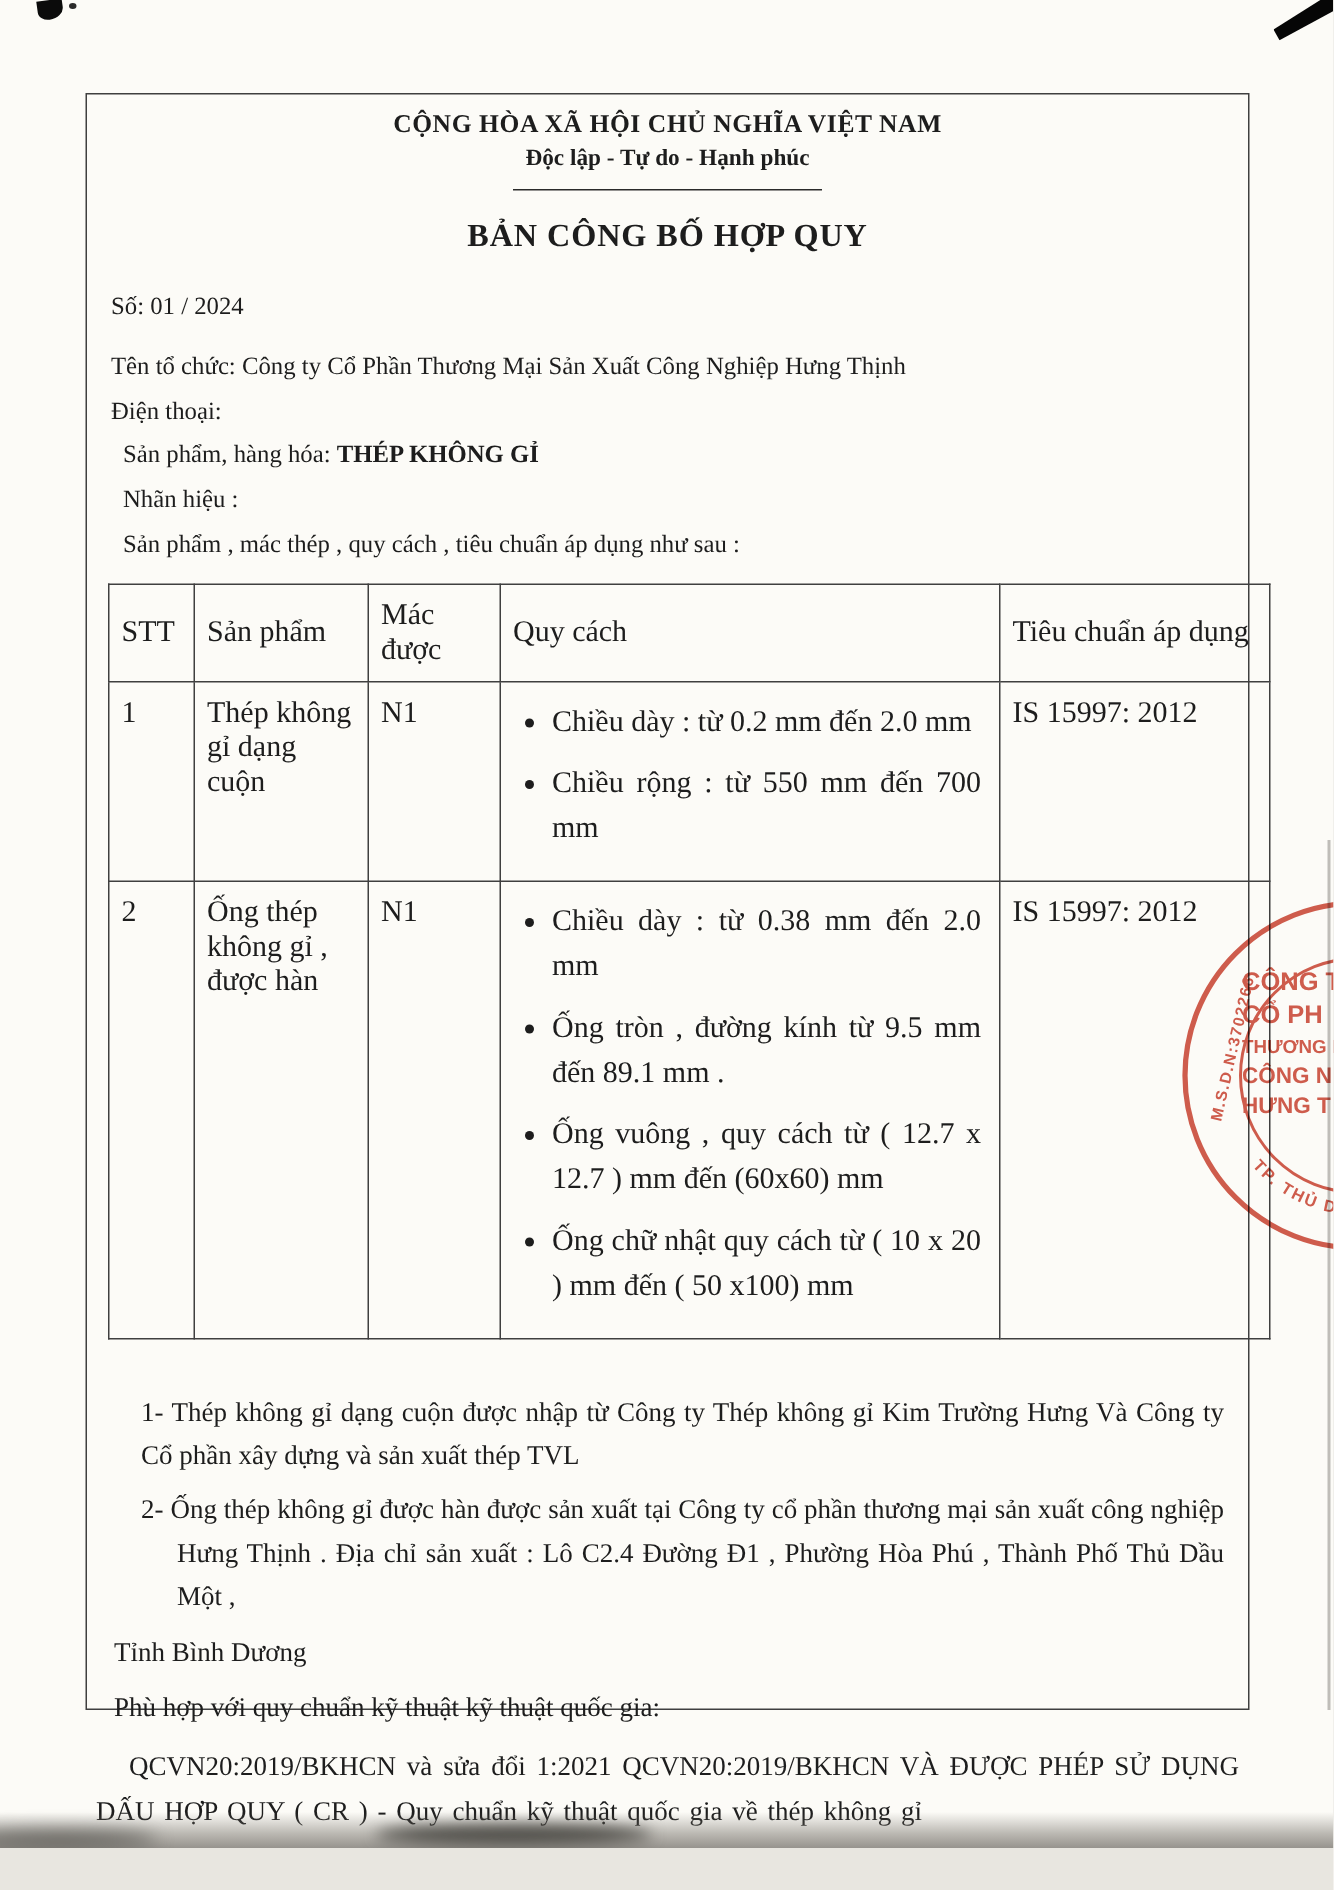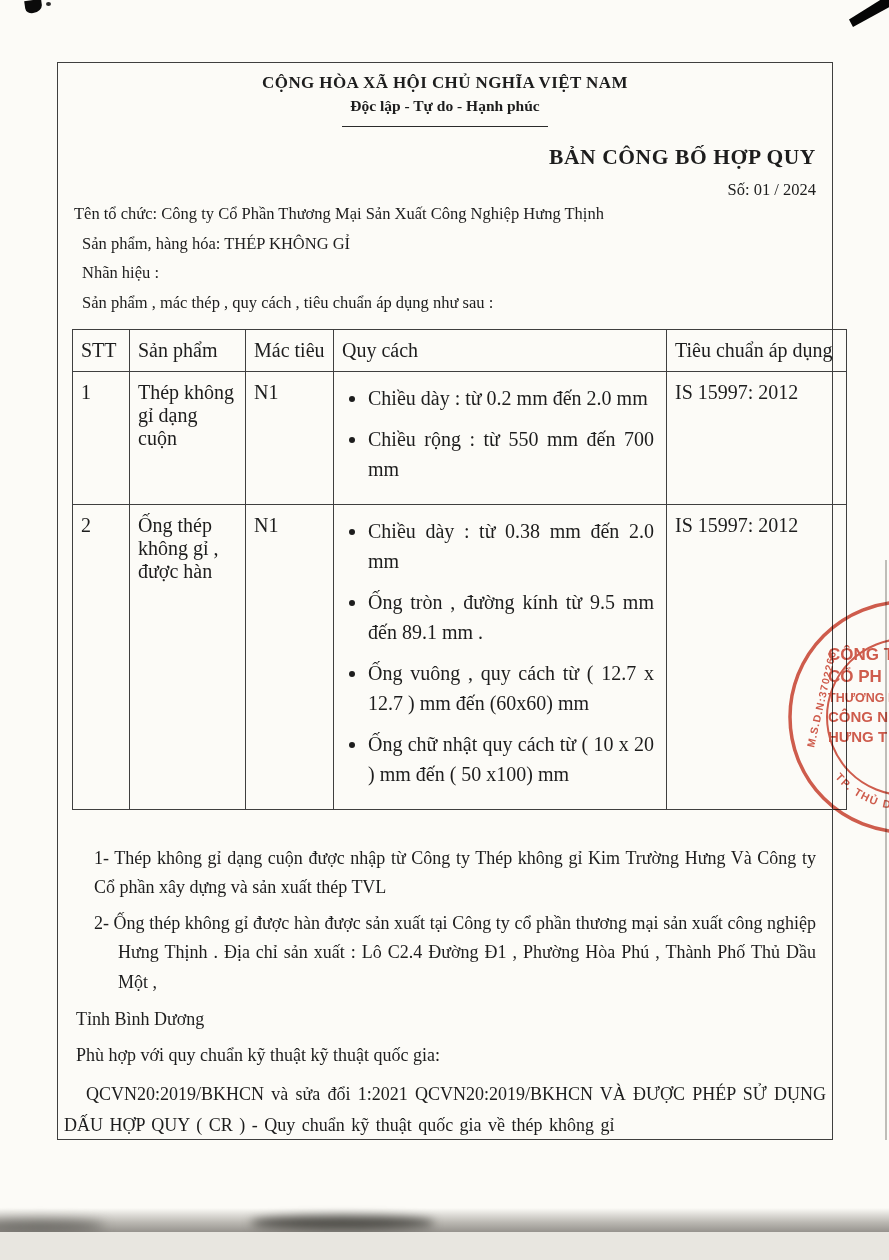--- a/index.html
+++ b/index.html
@@ -28,7 +28,7 @@
   .nat-2 { text-align:center; font-weight:bold; font-size:15.5px; margin-top:4px; }
   .nat-2 .u { border-bottom:1.6px solid #2a2a2a; padding:0 8px 12px 8px; }
 
-  .doc-title { text-align:right; font-weight:bold; font-size:21.5px; letter-spacing:.6px; margin-top:30px; }
+  .doc-title { text-align:center; font-weight:bold; font-size:21.5px; letter-spacing:.6px; margin-top:30px; }
   .doc-no    { text-align:right; font-size:16.5px; margin-top:10px; }
 
   

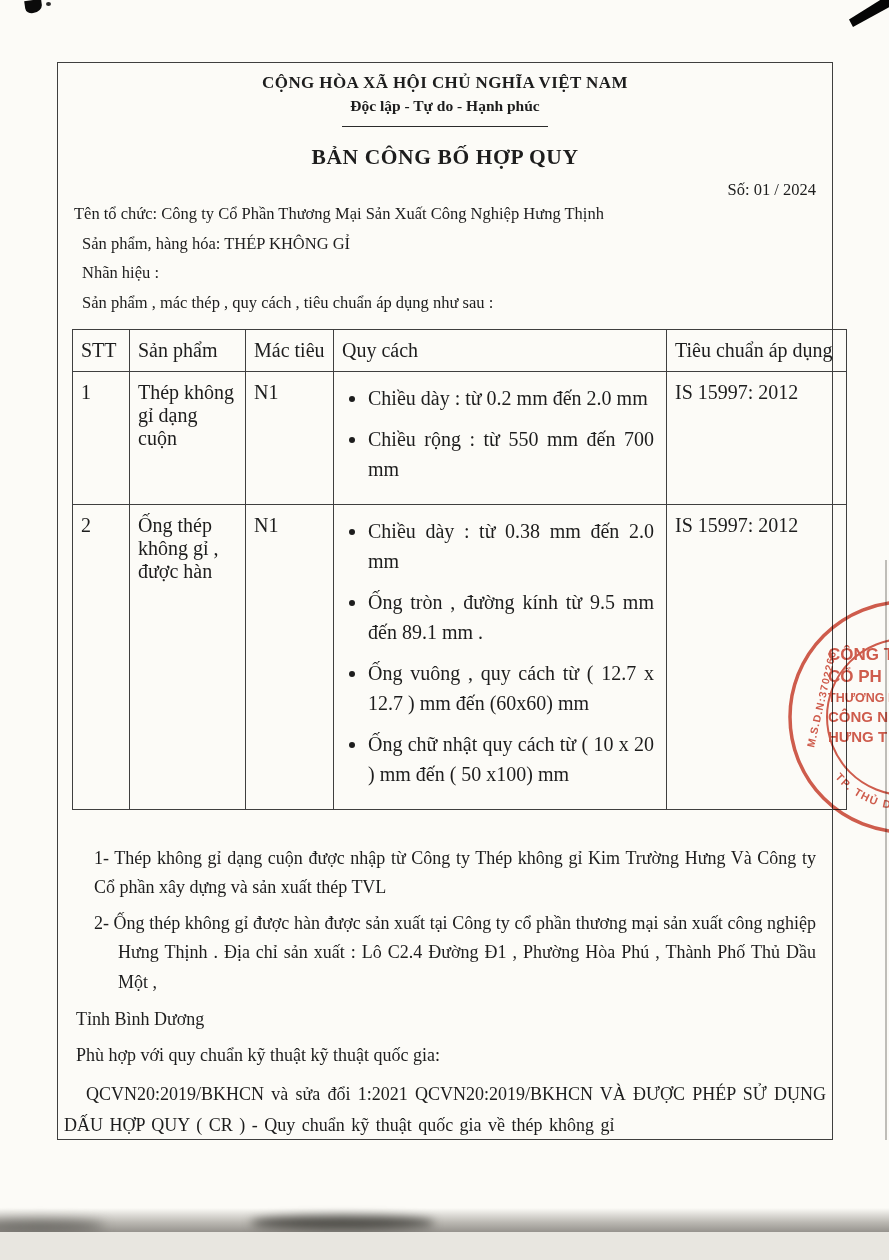--- a/index.html
+++ b/index.html
@@ -29,7 +29,7 @@
   .nat-2 .u { border-bottom:1.6px solid #2a2a2a; padding:0 8px 12px 8px; }
 
   .doc-title { text-align:center; font-weight:bold; font-size:21.5px; letter-spacing:.6px; margin-top:30px; }
-  .doc-no    { text-align:right; font-size:16.5px; margin-top:10px; }
+  .doc-no    { text-align:left; font-size:16.5px; margin-top:24px; }
 
   
   .body-block { margin-top:0; }

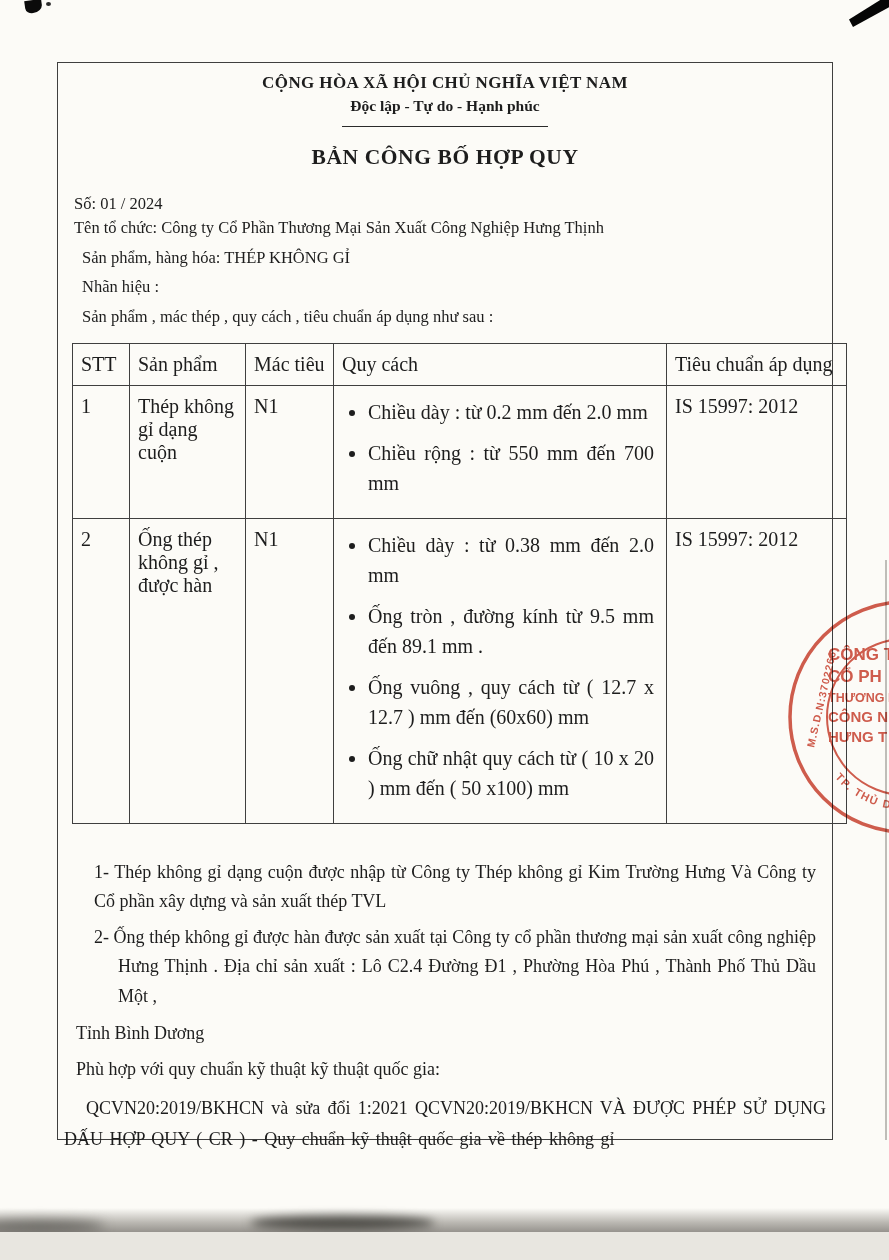--- a/index.html
+++ b/index.html
@@ -32,7 +32,7 @@
   .doc-no    { text-align:left; font-size:16.5px; margin-top:24px; }
 
   
-  .body-block { margin-top:0; }
+  .body-block { margin-top:16px; }
   .p { font-size:16.5px; line-height:1.68; }
   .p + .p { margin-top:2px; }
   .ml-sm { margin-left:8px; }

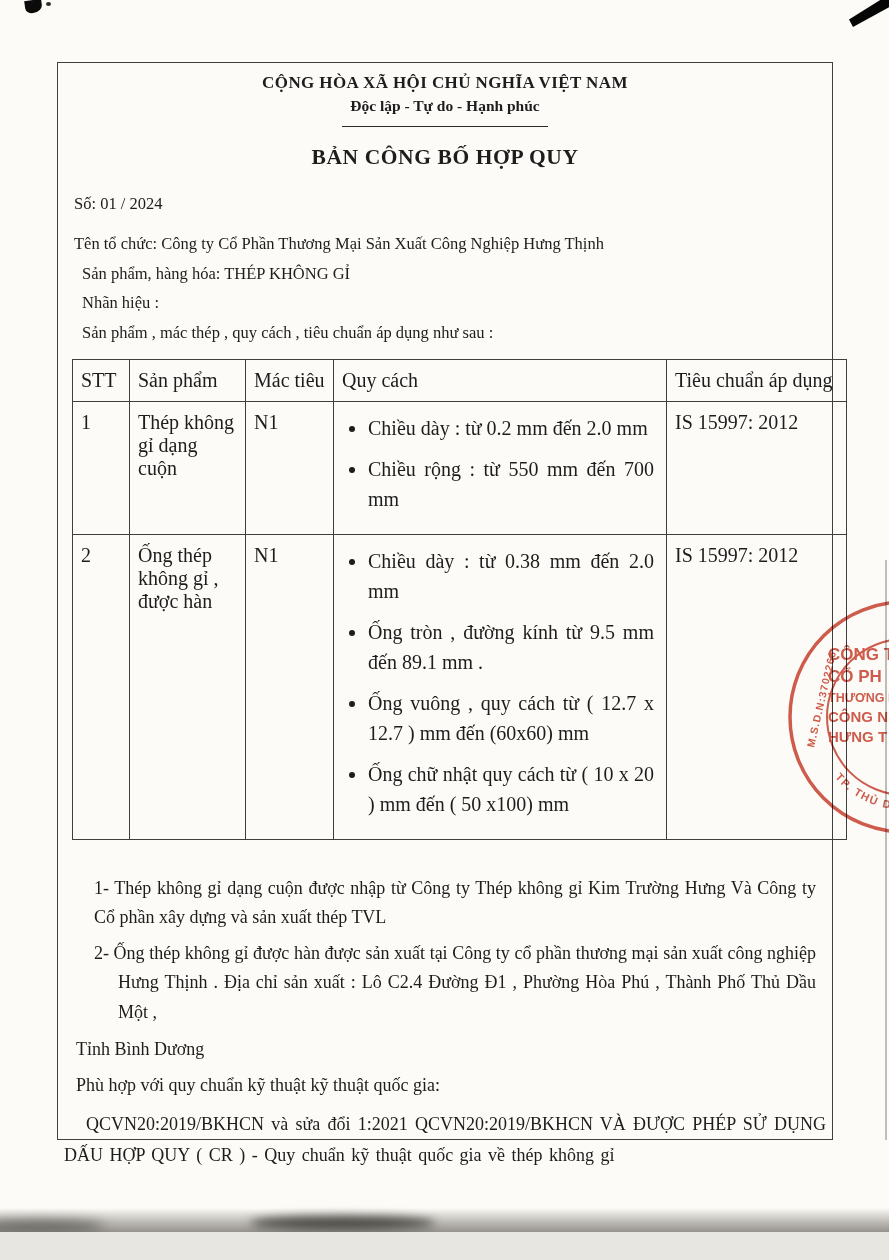--- a/index.html
+++ b/index.html
@@ -117,6 +117,7 @@
 
     <div class="body-block">
       <p class="p">Tên tổ chức: Công ty Cổ Phần Thương Mại Sản Xuất Công Nghiệp Hưng Thịnh</p>
+      <p class="p">Điện thoại:</p>
       <p class="p ml-sm"><span>Sản phẩm, hàng hóa: </span><span class="bold">THÉP KHÔNG GỈ</span></p>
       <p class="p ml-sm">Nhãn hiệu :</p>
       <p class="p ml-sm">Sản phẩm , mác thép , quy cách , tiêu chuẩn áp dụng như sau :</p>

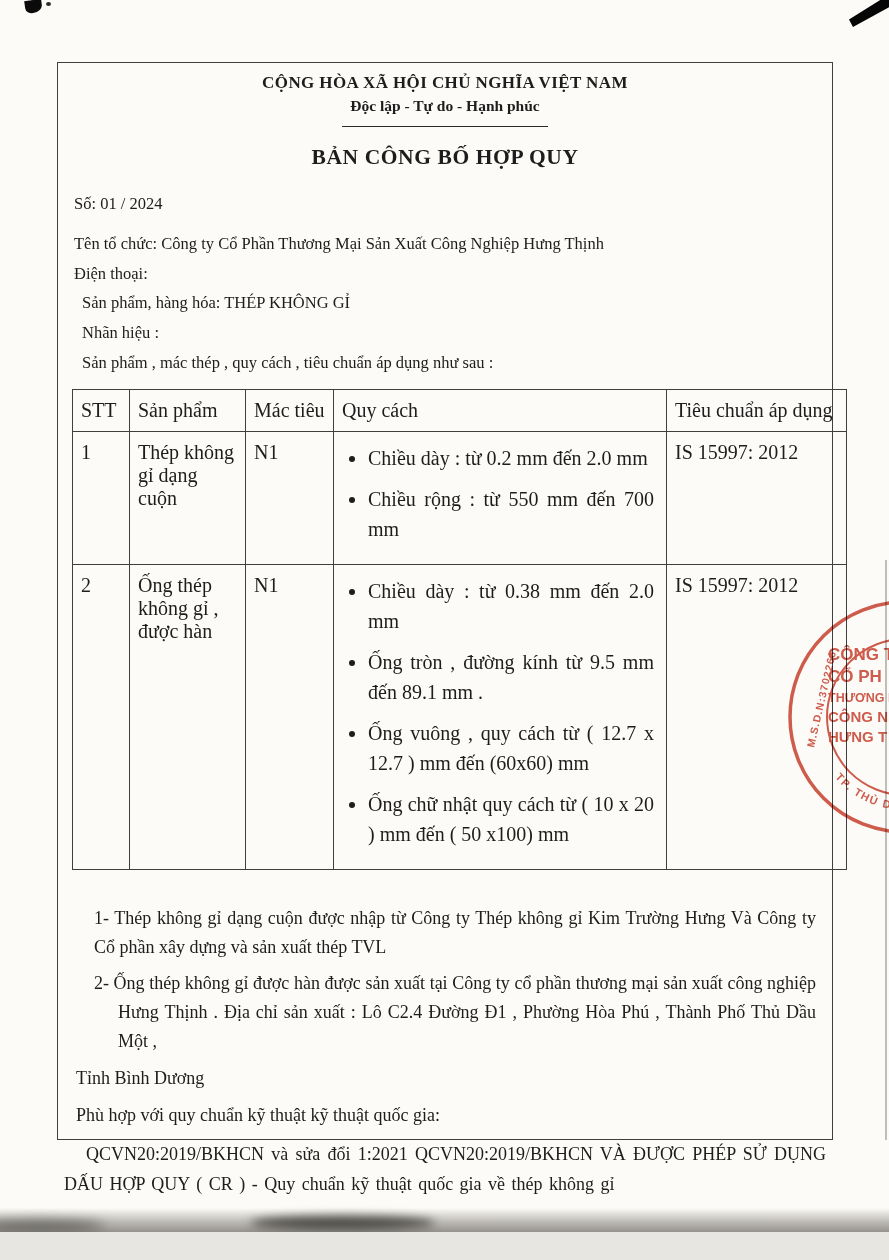--- a/index.html
+++ b/index.html
@@ -36,7 +36,7 @@
   .p { font-size:16.5px; line-height:1.68; }
   .p + .p { margin-top:2px; }
   .ml-sm { margin-left:8px; }
-  .bold { font-weight:normal; }
+  .bold { font-weight:bold; }
 
   
   table.spec {

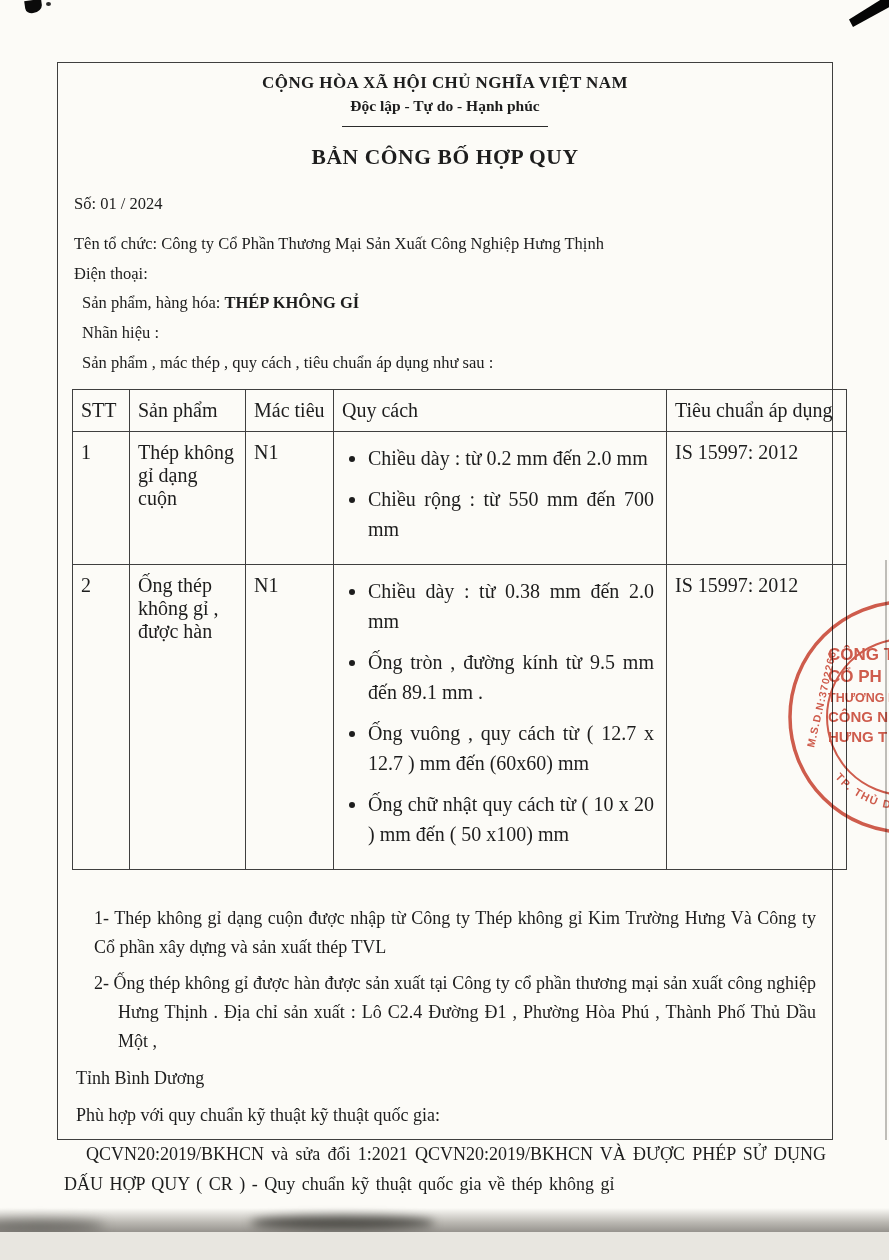--- a/index.html
+++ b/index.html
@@ -135,7 +135,7 @@
           <tr>
         <th class="c">STT</th>
         <th>Sản phẩm</th>
-        <th>Mác tiêu</th>
+        <th>Mác được</th>
         <th>Quy cách</th>
         <th>Tiêu chuẩn áp dụng</th>
       </tr>

